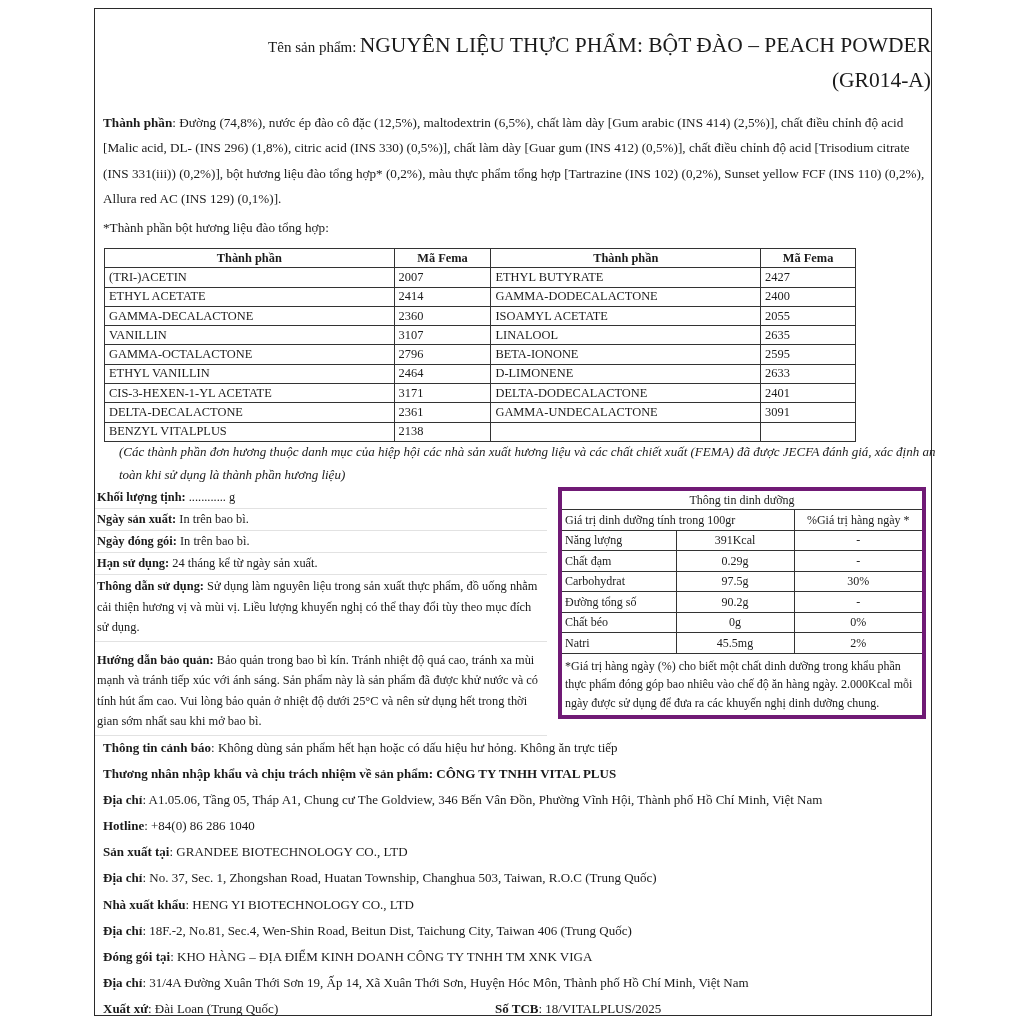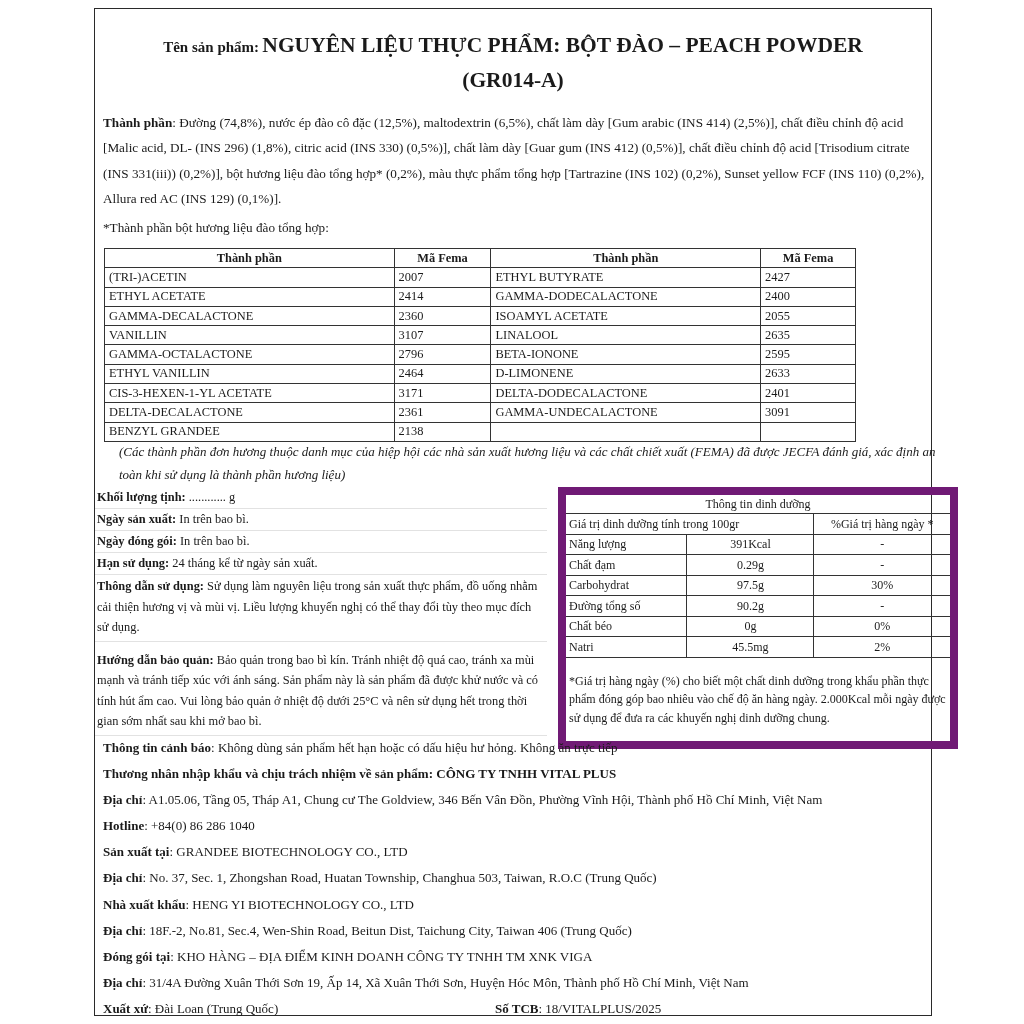--- a/index.html
+++ b/index.html
@@ -10,8 +10,8 @@
     border: 1.5px solid #2a2a2a;
   }
   .title {
-    position: absolute; left: 0; top: 20px; width: 100%; text-align: center;
-    font-weight: bold; line-height: 32px;
+    position: absolute; left: 0; top: 20px; width: 100%; text-align: right;
+    font-weight: normal; line-height: 32px;
   }
   .title .prefix { font-size: 15px; }
   .title .main { font-size: 21.5px; }

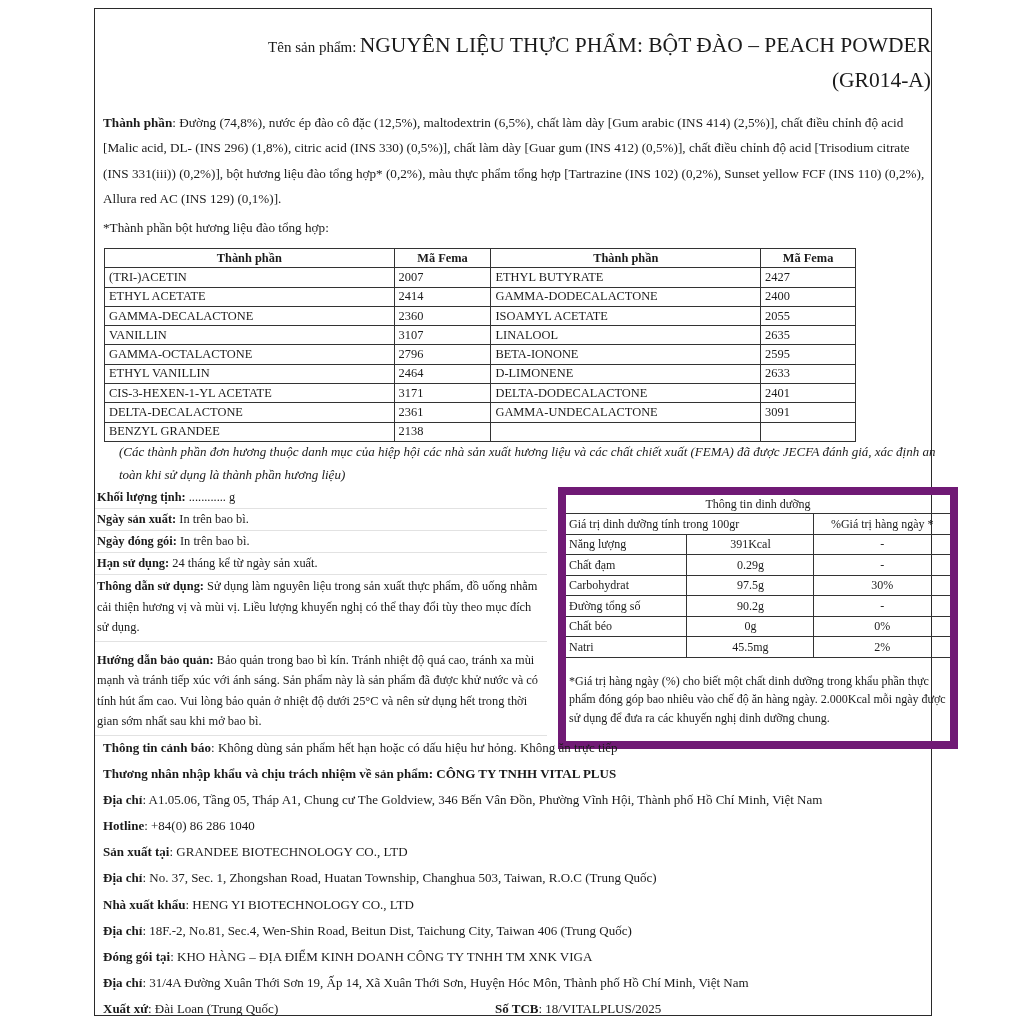--- a/index.html
+++ b/index.html
@@ -134,7 +134,7 @@
           <td class="code">3091</td>
         </tr>
         <tr>
-          <td>BENZYL GRANDEE</td>
+          <td>BENZYL VITALPLUS</td>
           <td class="code">2138</td>
           <td></td>
           <td class="code"></td>

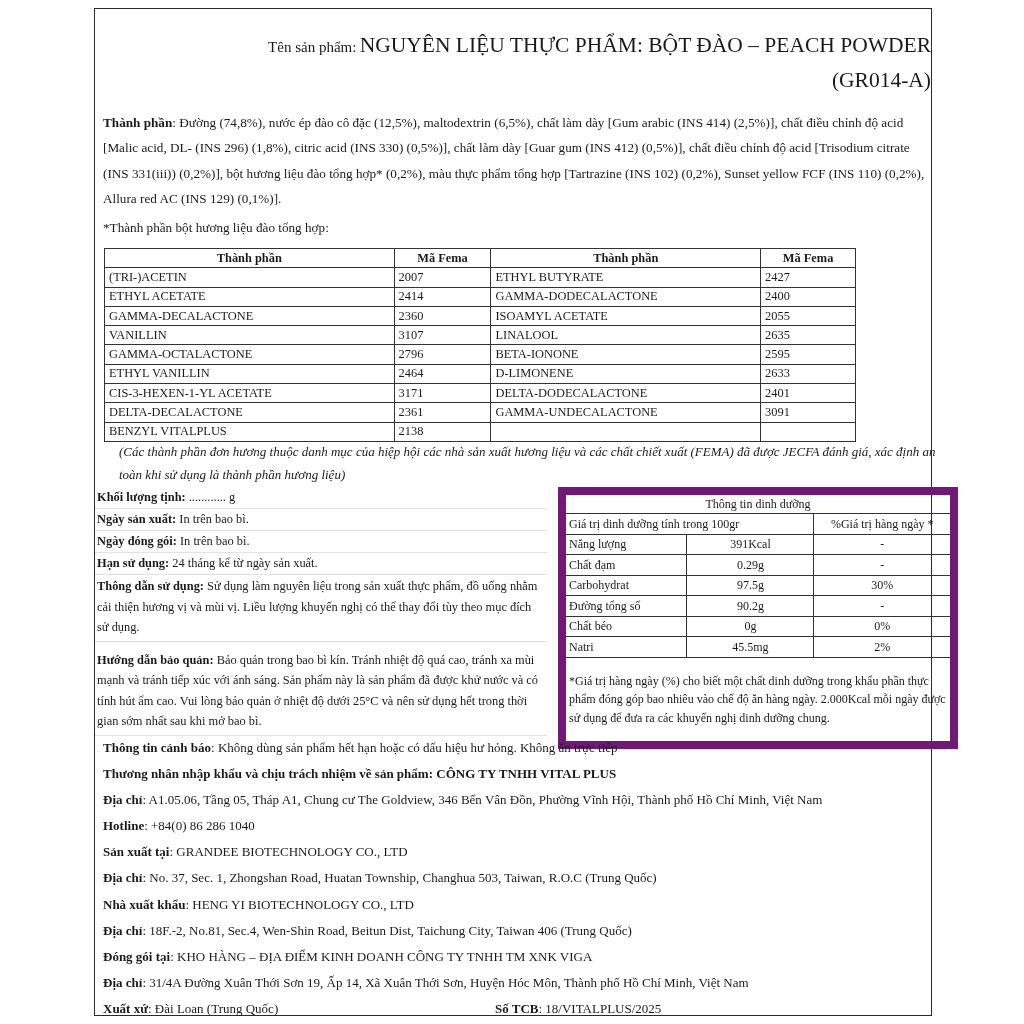--- a/index.html
+++ b/index.html
@@ -42,8 +42,8 @@
   .info-left .row.multi { line-height: 20.5px; padding-top: 1px; padding-bottom: 3px; }
   .info-left .row.last { border-bottom: 1px solid #e2e2e2; padding-top: 8px; }
   table.nutri {
-    position: absolute; left: 463px; top: 478px; width: 400px;
-    border-collapse: collapse; font-size: 12px; border: 8px solid #701a75;
+    position: absolute; left: 463px; top: 478px; width: 368px;
+    border-collapse: collapse; font-size: 12px; border: 4px solid #701a75;
   }
   table.nutri td { border: 1px solid #333; height: 20.5px; padding: 0 3px; line-height: 18px; }
   table.nutri td.c { text-align: center; }

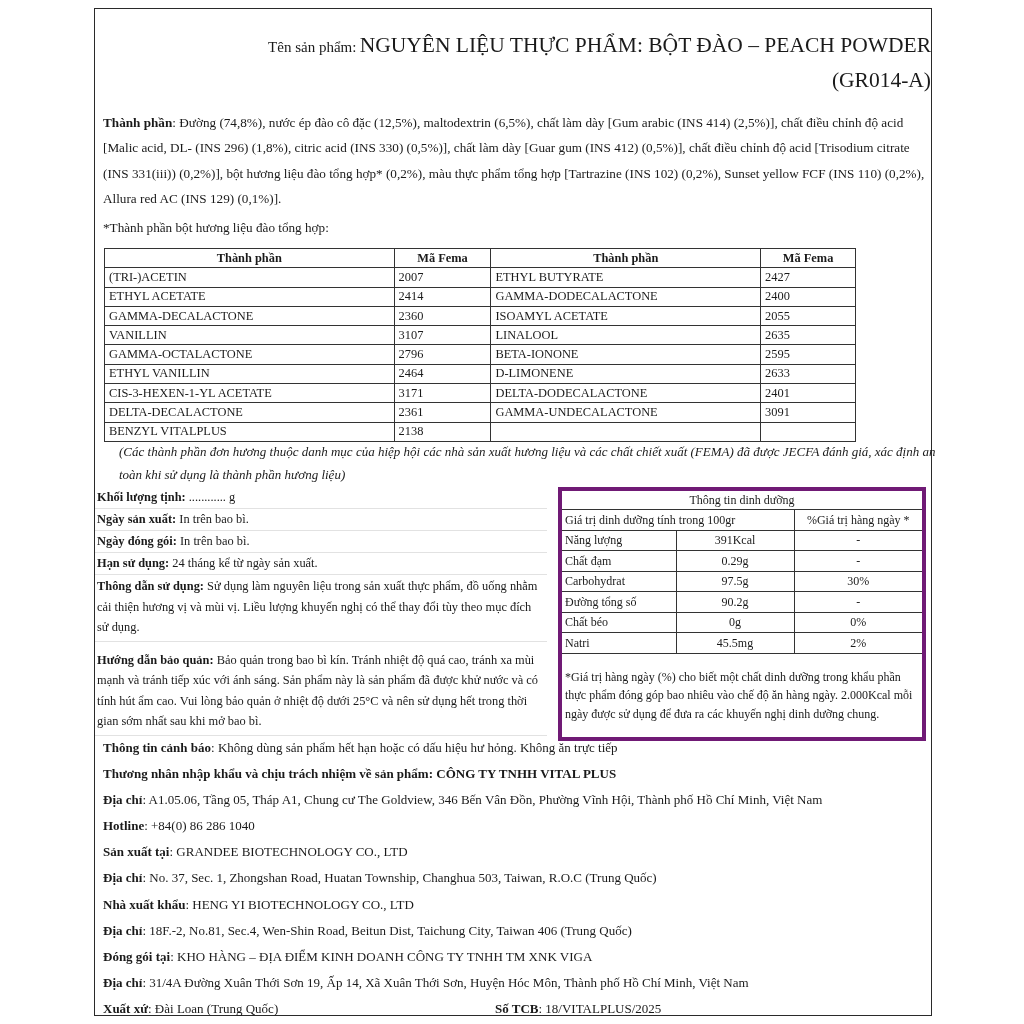--- a/index.html
+++ b/index.html
@@ -47,7 +47,7 @@
   }
   table.nutri td { border: 1px solid #333; height: 20.5px; padding: 0 3px; line-height: 18px; }
   table.nutri td.c { text-align: center; }
-  table.nutri td.note { line-height: 18.5px; padding: 14px 3px; height: auto; }
+  table.nutri td.note { line-height: 18.5px; padding: 3px 3px; height: auto; }
   .lines { position: absolute; left: 8px; top: 726px; width: 825px; font-size: 13px; }
   .lines .ln { line-height: 26.1px; white-space: nowrap; }
   .lines .ln.origin span.tcb { position: absolute; left: 392px; }

